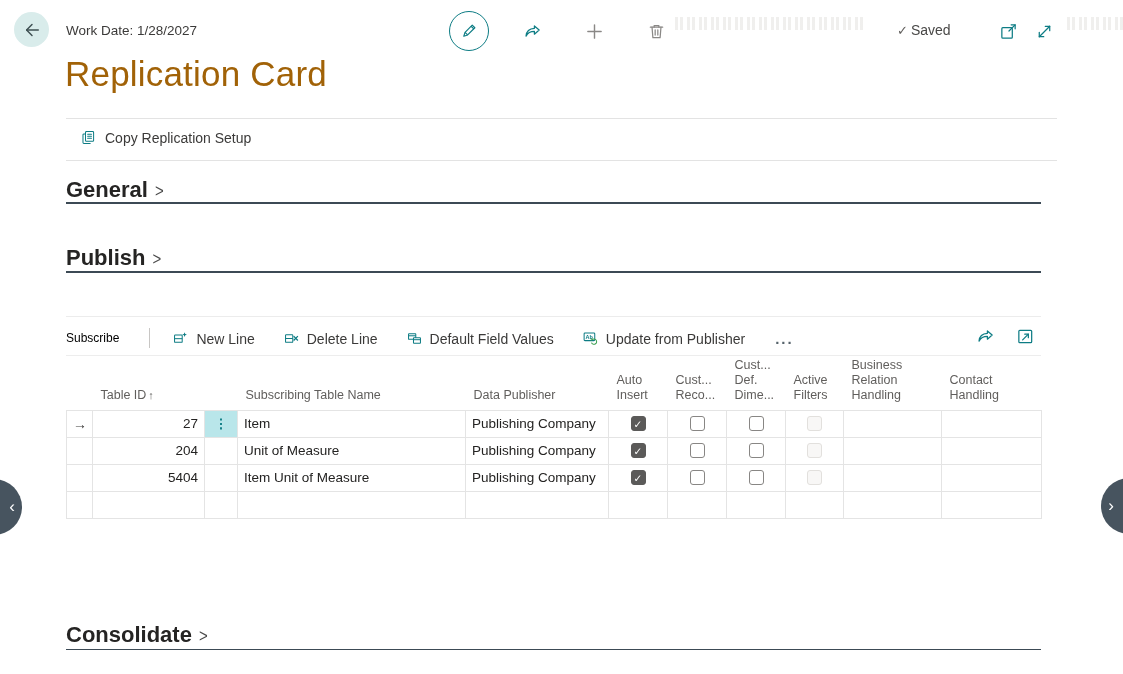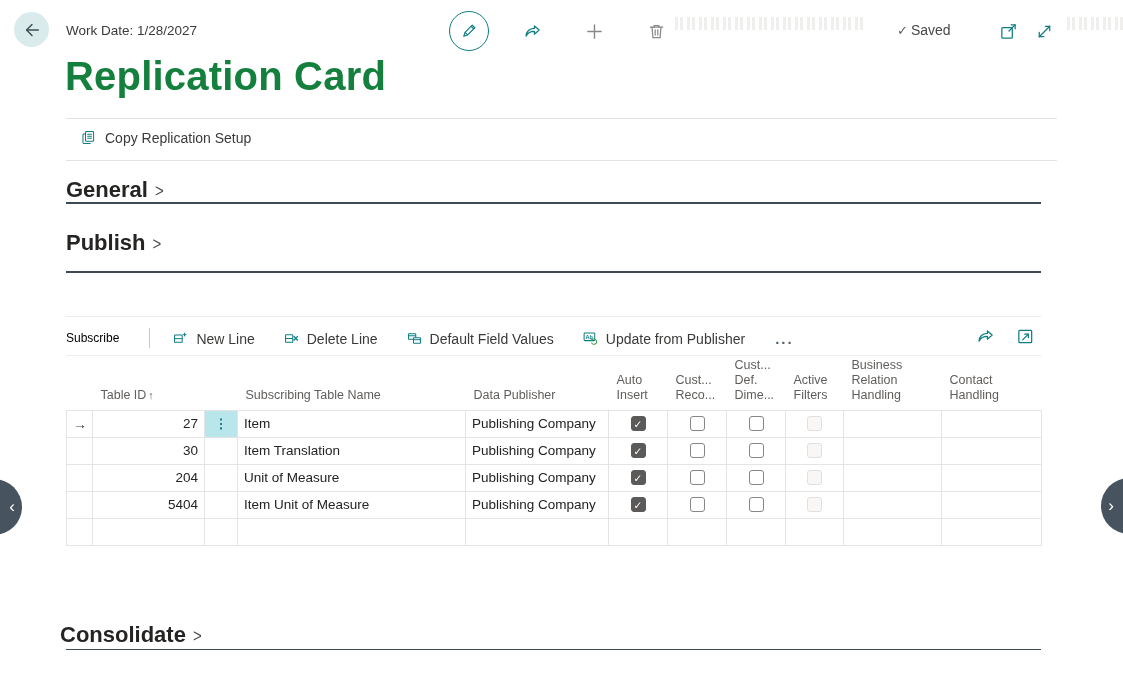--- a/index.html
+++ b/index.html
@@ -28,7 +28,7 @@
   .saved .chk { font-size:13px; color:#605e5c; }
 
   
-  .page-title { position:absolute; left:65px; top:54px; font-size:40px; font-weight:700; color:#15803d; letter-spacing:.2px; }
+  .page-title { position:absolute; left:65px; top:54px; font-size:35px; font-weight:400; color:#a16207; letter-spacing:.2px; }
   .rule { position:absolute; height:1px; background:#e3e3e3; }
   .dark-rule { position:absolute; height:2px; background:#3c4a55; }
   .copy-action { position:absolute; left:80px; top:129px; display:flex; align-items:center; gap:8px;

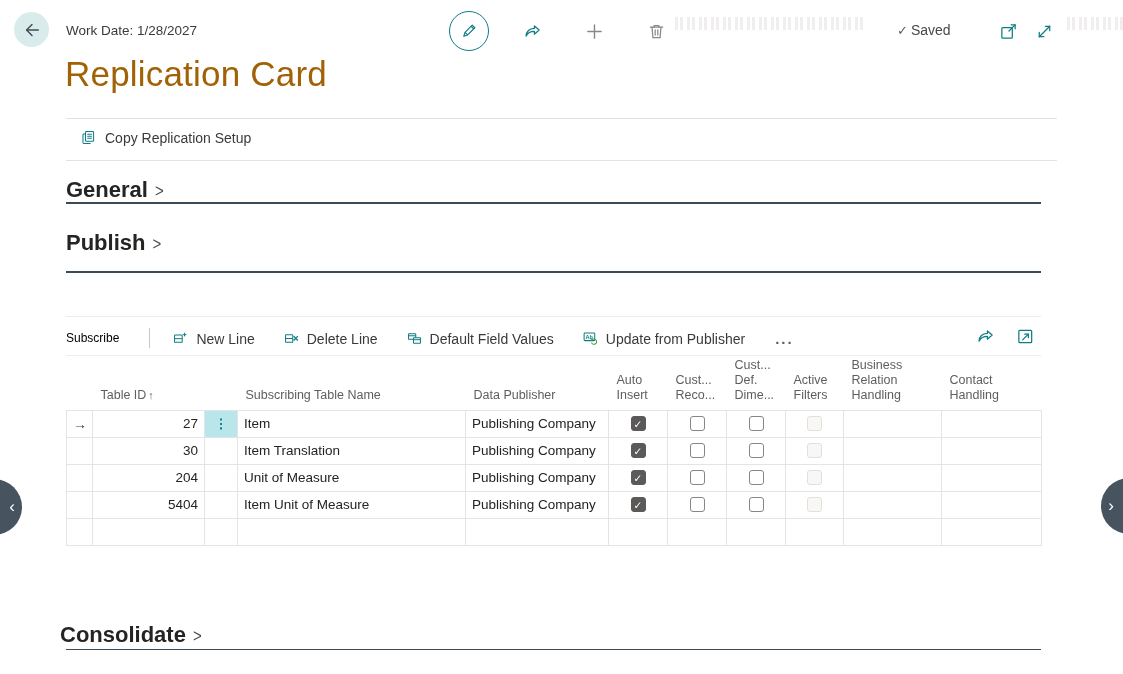--- a/index.html
+++ b/index.html
@@ -158,7 +158,7 @@
   </div>
   <div class="dark-rule" style="left:66px;top:202px;width:975px"></div>
 
-  <div class="section-head" style="left:66px;top:230px">
+  <div class="section-head" style="left:66px;top:245px">
     <span class="lbl">Publish</span>
     <span class="chev">&gt;</span>
   </div>

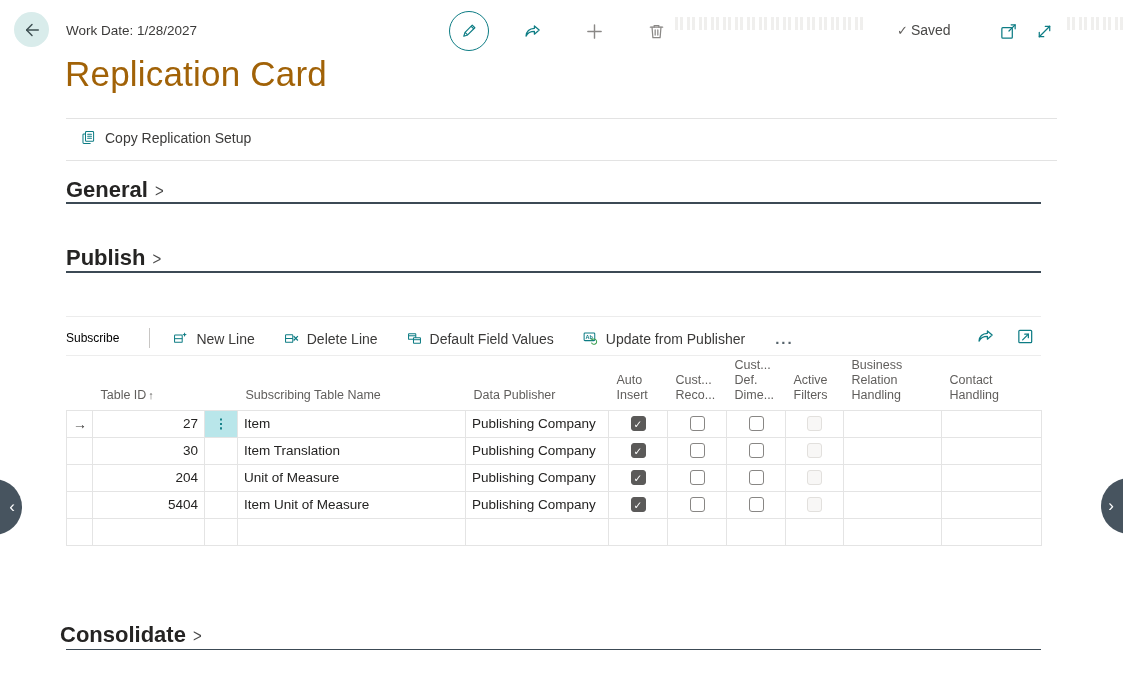--- a/index.html
+++ b/index.html
@@ -281,27 +281,6 @@
         </tr>
         <tr>
           <td class="c-arrow"></td>
-          <td class="c-id">30</td>
-          <td class="c-kebab"></td>
-          <td class="c-name">Item Translation</td>
-          <td class="c-pub">Publishing Company</td>
-          <td class="c-cb">
-            <div class="cb checked">✓</div>
-          </td>
-          <td class="c-cb">
-            <div class="cb unchecked"></div>
-          </td>
-          <td class="c-cb">
-            <div class="cb unchecked"></div>
-          </td>
-          <td class="c-cb">
-            <div class="cb disabled"></div>
-          </td>
-          <td class="c-biz"></td>
-          <td class="c-contact"></td>
-        </tr>
-        <tr>
-          <td class="c-arrow"></td>
           <td class="c-id">204</td>
           <td class="c-kebab"></td>
           <td class="c-name">Unit of Measure</td>

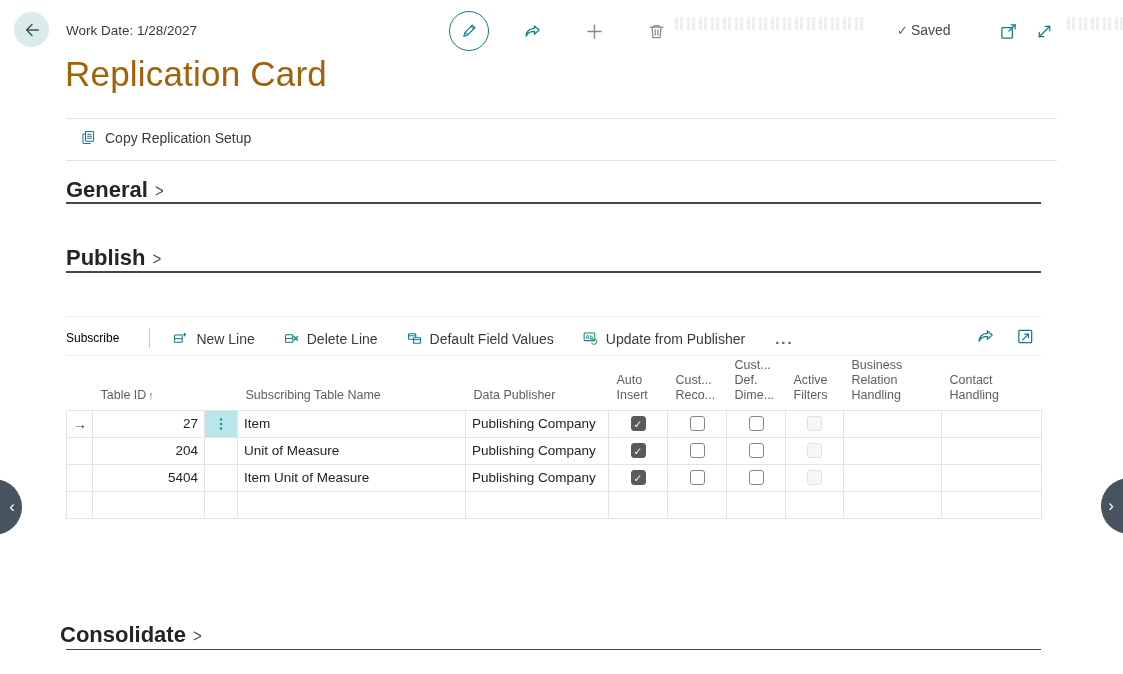--- a/index.html
+++ b/index.html
@@ -337,7 +337,7 @@
       </tbody>
   </table>
 
-  <div class="section-head" style="left:60px;top:622px">
+  <div class="section-head" style="left:66px;top:622px">
     <span class="lbl">Consolidate</span>
     <span class="chev">&gt;</span>
   </div>

